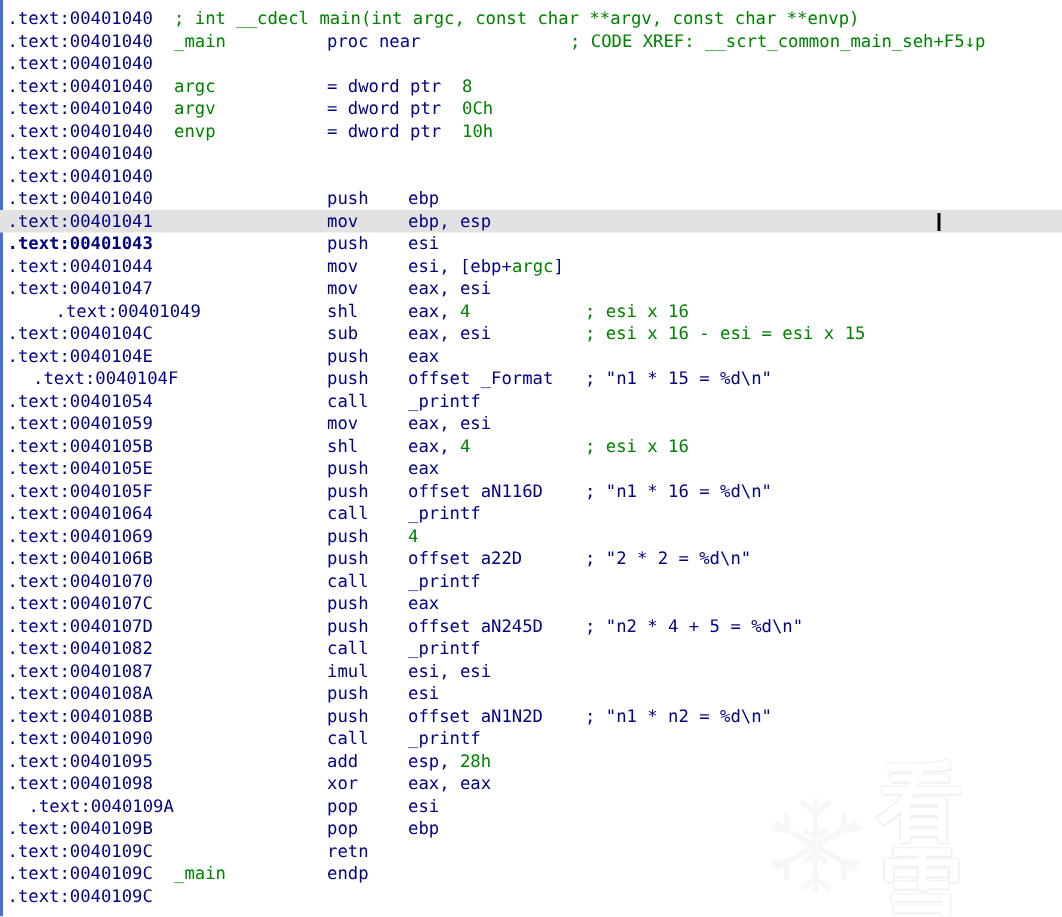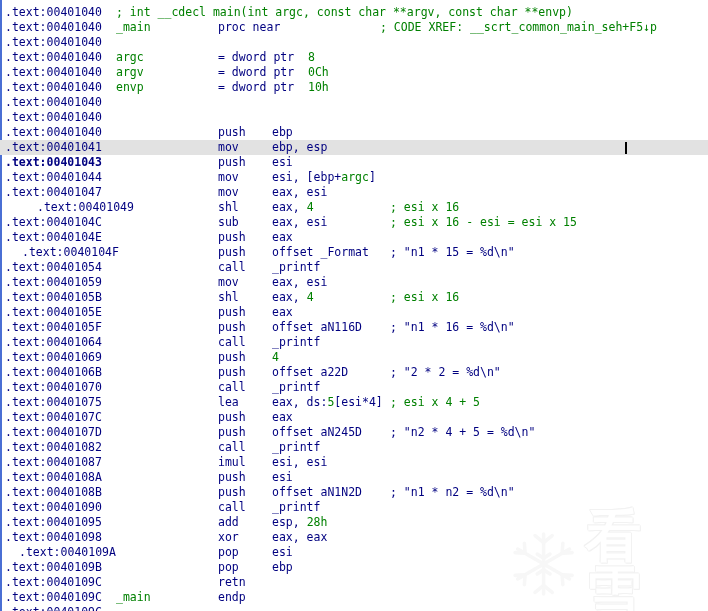--- a/index.html
+++ b/index.html
@@ -128,7 +128,6 @@
       <div class="row"><span class="seg c-addr" style="left: 5px; color: rgb(0, 0, 128);">.text:00401069</span><span class="seg c-mnem" style="left: 218px; color: rgb(0, 0, 128);">push</span><span class="seg c-op" style="color: rgb(0, 128, 0);">4</span></div>
       <div class="row"><span class="seg c-addr" style="left: 5px; color: rgb(0, 0, 128);">.text:0040106B</span><span class="seg c-mnem" style="left: 218px; color: rgb(0, 0, 128);">push</span><span class="seg c-op">offset a22D</span><span class="seg c-cmt" style="left: 390px; color: rgb(0, 0, 128);">; "2 * 2 = %d\n"</span></div>
       <div class="row"><span class="seg c-addr" style="left: 5px; color: rgb(0, 0, 128);">.text:00401070</span><span class="seg c-mnem" style="left: 218px; color: rgb(0, 0, 128);">call</span><span class="seg c-op">_printf</span></div>
-      <div class="row"><span class="seg c-addr" style="left: 5px; color: rgb(0, 0, 128);">.text:00401075</span><span class="seg c-mnem" style="left: 218px; color: rgb(0, 0, 128);">lea</span><span class="seg c-op">eax, ds:<span class="kw-green">5</span>[esi*4]</span><span class="seg c-cmt" style="left: 390px; color: rgb(0, 128, 0);">; esi x 4 + 5</span></div>
       <div class="row"><span class="seg c-addr" style="left: 5px; color: rgb(0, 0, 128);">.text:0040107C</span><span class="seg c-mnem" style="left: 218px; color: rgb(0, 0, 128);">push</span><span class="seg c-op">eax</span></div>
       <div class="row"><span class="seg c-addr" style="left: 5px; color: rgb(0, 0, 128);">.text:0040107D</span><span class="seg c-mnem" style="left: 218px; color: rgb(0, 0, 128);">push</span><span class="seg c-op">offset aN245D</span><span class="seg c-cmt" style="left: 390px; color: rgb(0, 0, 128);">; "n2 * 4 + 5 = %d\n"</span></div>
       <div class="row"><span class="seg c-addr" style="left: 5px; color: rgb(0, 0, 128);">.text:00401082</span><span class="seg c-mnem" style="left: 218px; color: rgb(0, 0, 128);">call</span><span class="seg c-op">_printf</span></div>

